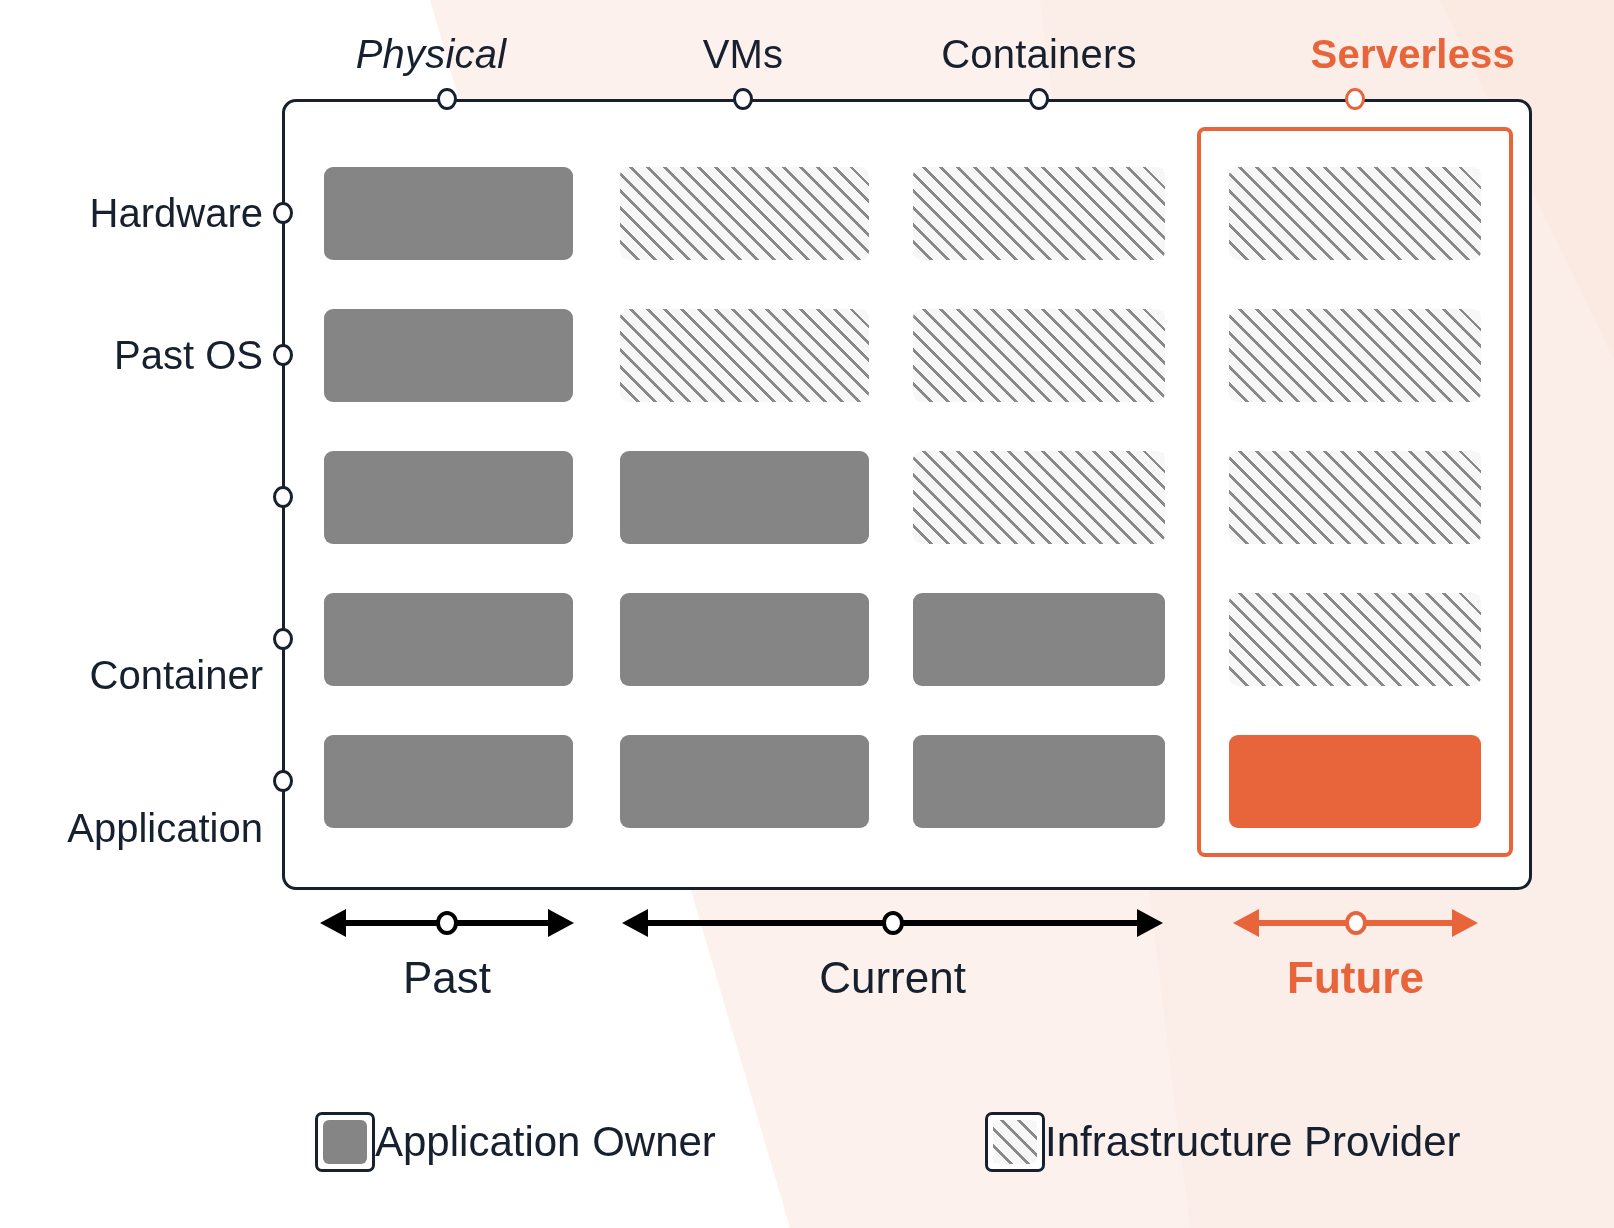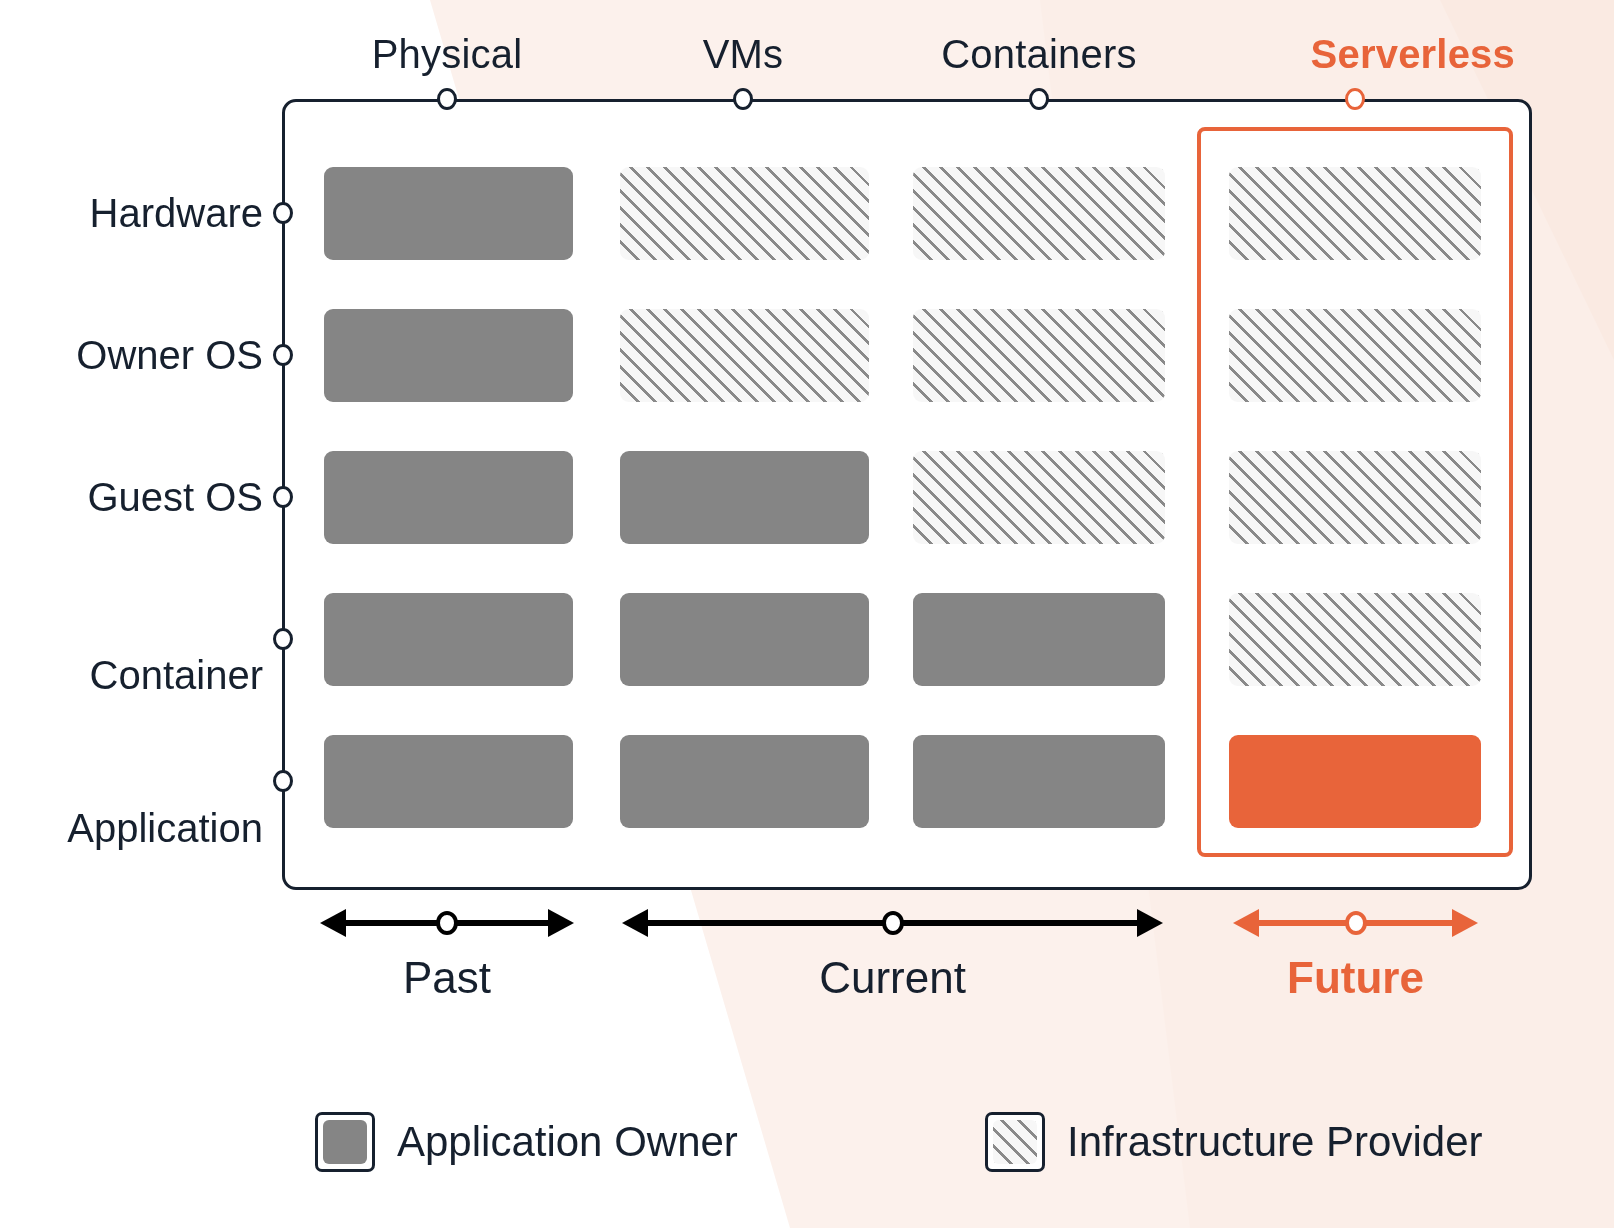--- a/index.html
+++ b/index.html
@@ -229,7 +229,7 @@
     <polygon points="1440,0 1614,0 1614,360" fill="#faeae2"></polygon>
   </svg>
 
-  <div class="col-head" style="left:287px; width:320px;">
+  <div class="col-head" style="left:271px; width:320px;font-style:italic;">
     <span>Physical</span>
   </div>
   <div class="col-head" style="left:583px; width:320px;">

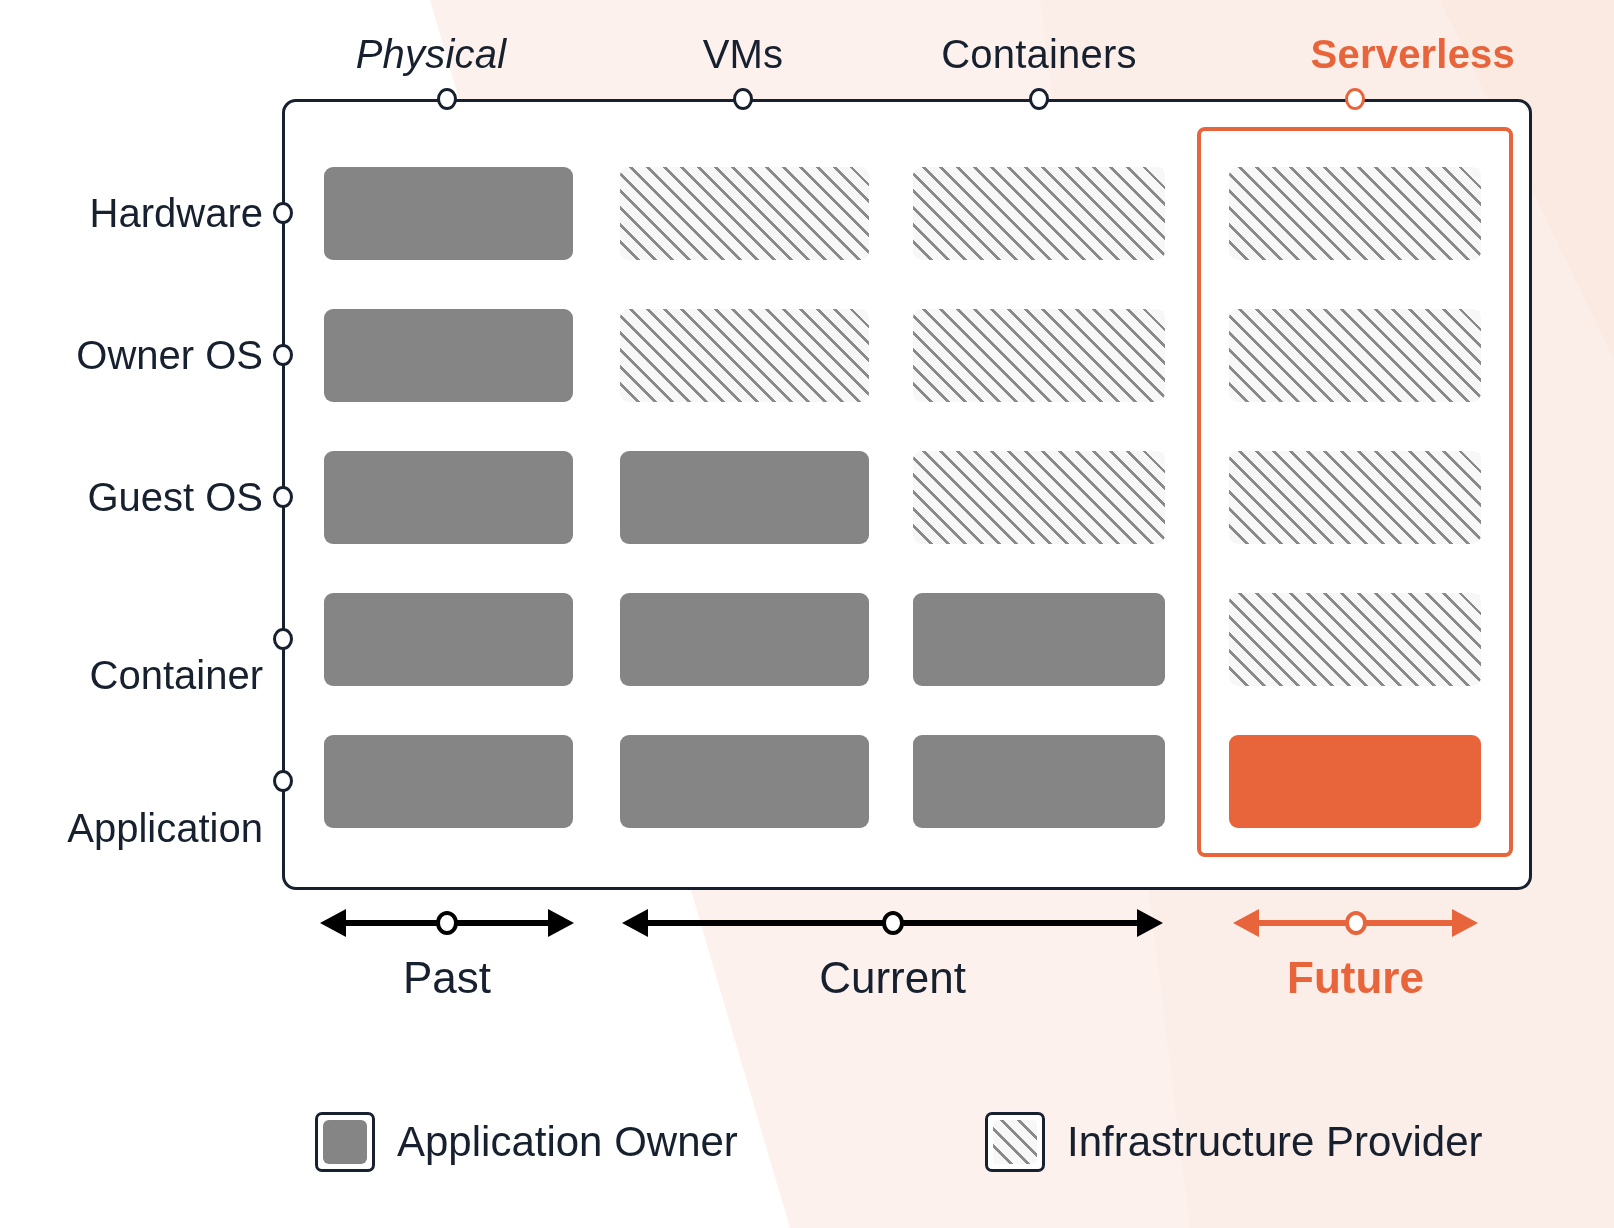--- a/index.html
+++ b/index.html
@@ -246,7 +246,7 @@
     <span>Hardware</span>
   </div>
   <div class="row-label" style="top:330px;">
-    <span>Owner OS</span>
+    <span>Past OS</span>
   </div>
   <div class="row-label" style="top:472px;">
     <span>Guest OS</span>

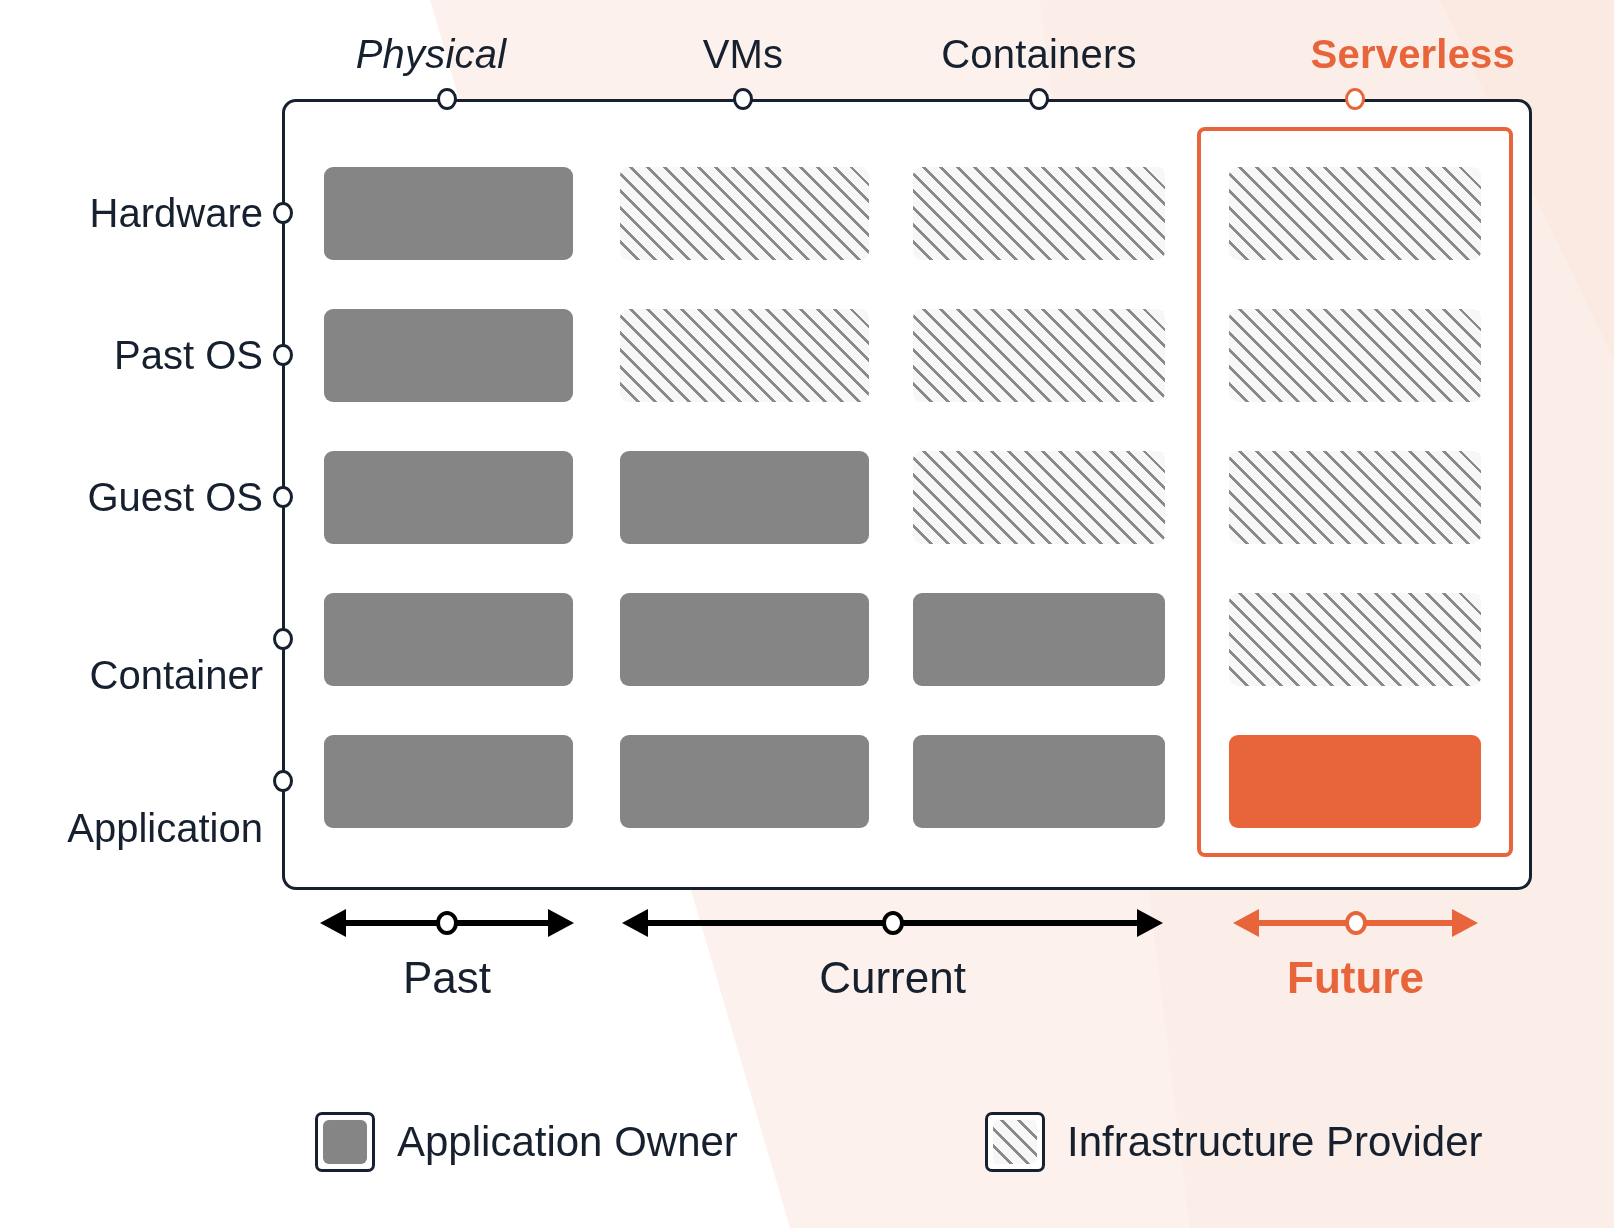--- a/index.html
+++ b/index.html
@@ -248,9 +248,6 @@
   <div class="row-label" style="top:330px;">
     <span>Past OS</span>
   </div>
-  <div class="row-label" style="top:472px;">
-    <span>Guest OS</span>
-  </div>
   <div class="row-label" style="top:650px;">
     <span>Container</span>
   </div>

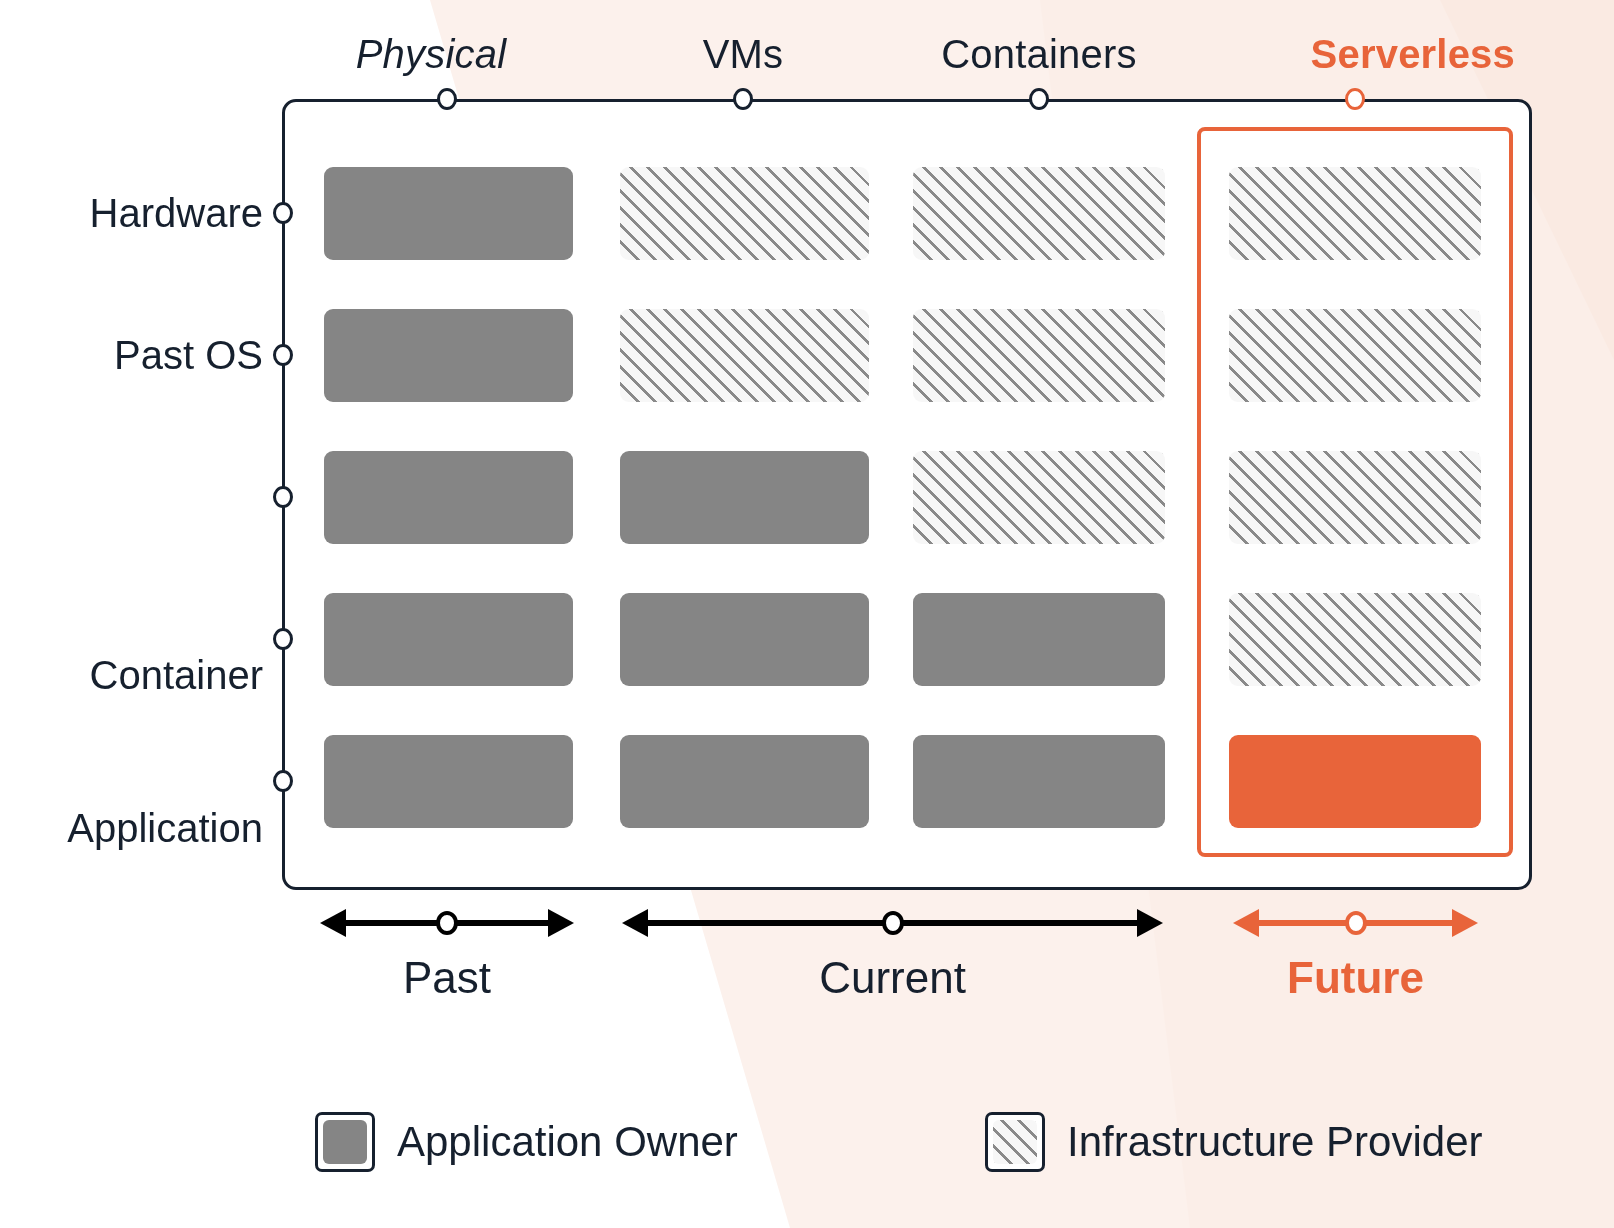--- a/index.html
+++ b/index.html
@@ -187,7 +187,6 @@
     position: absolute;
     display: flex;
     align-items: center;
-    gap: 22px;
     white-space: nowrap;
   }
   .swatch-outer {

